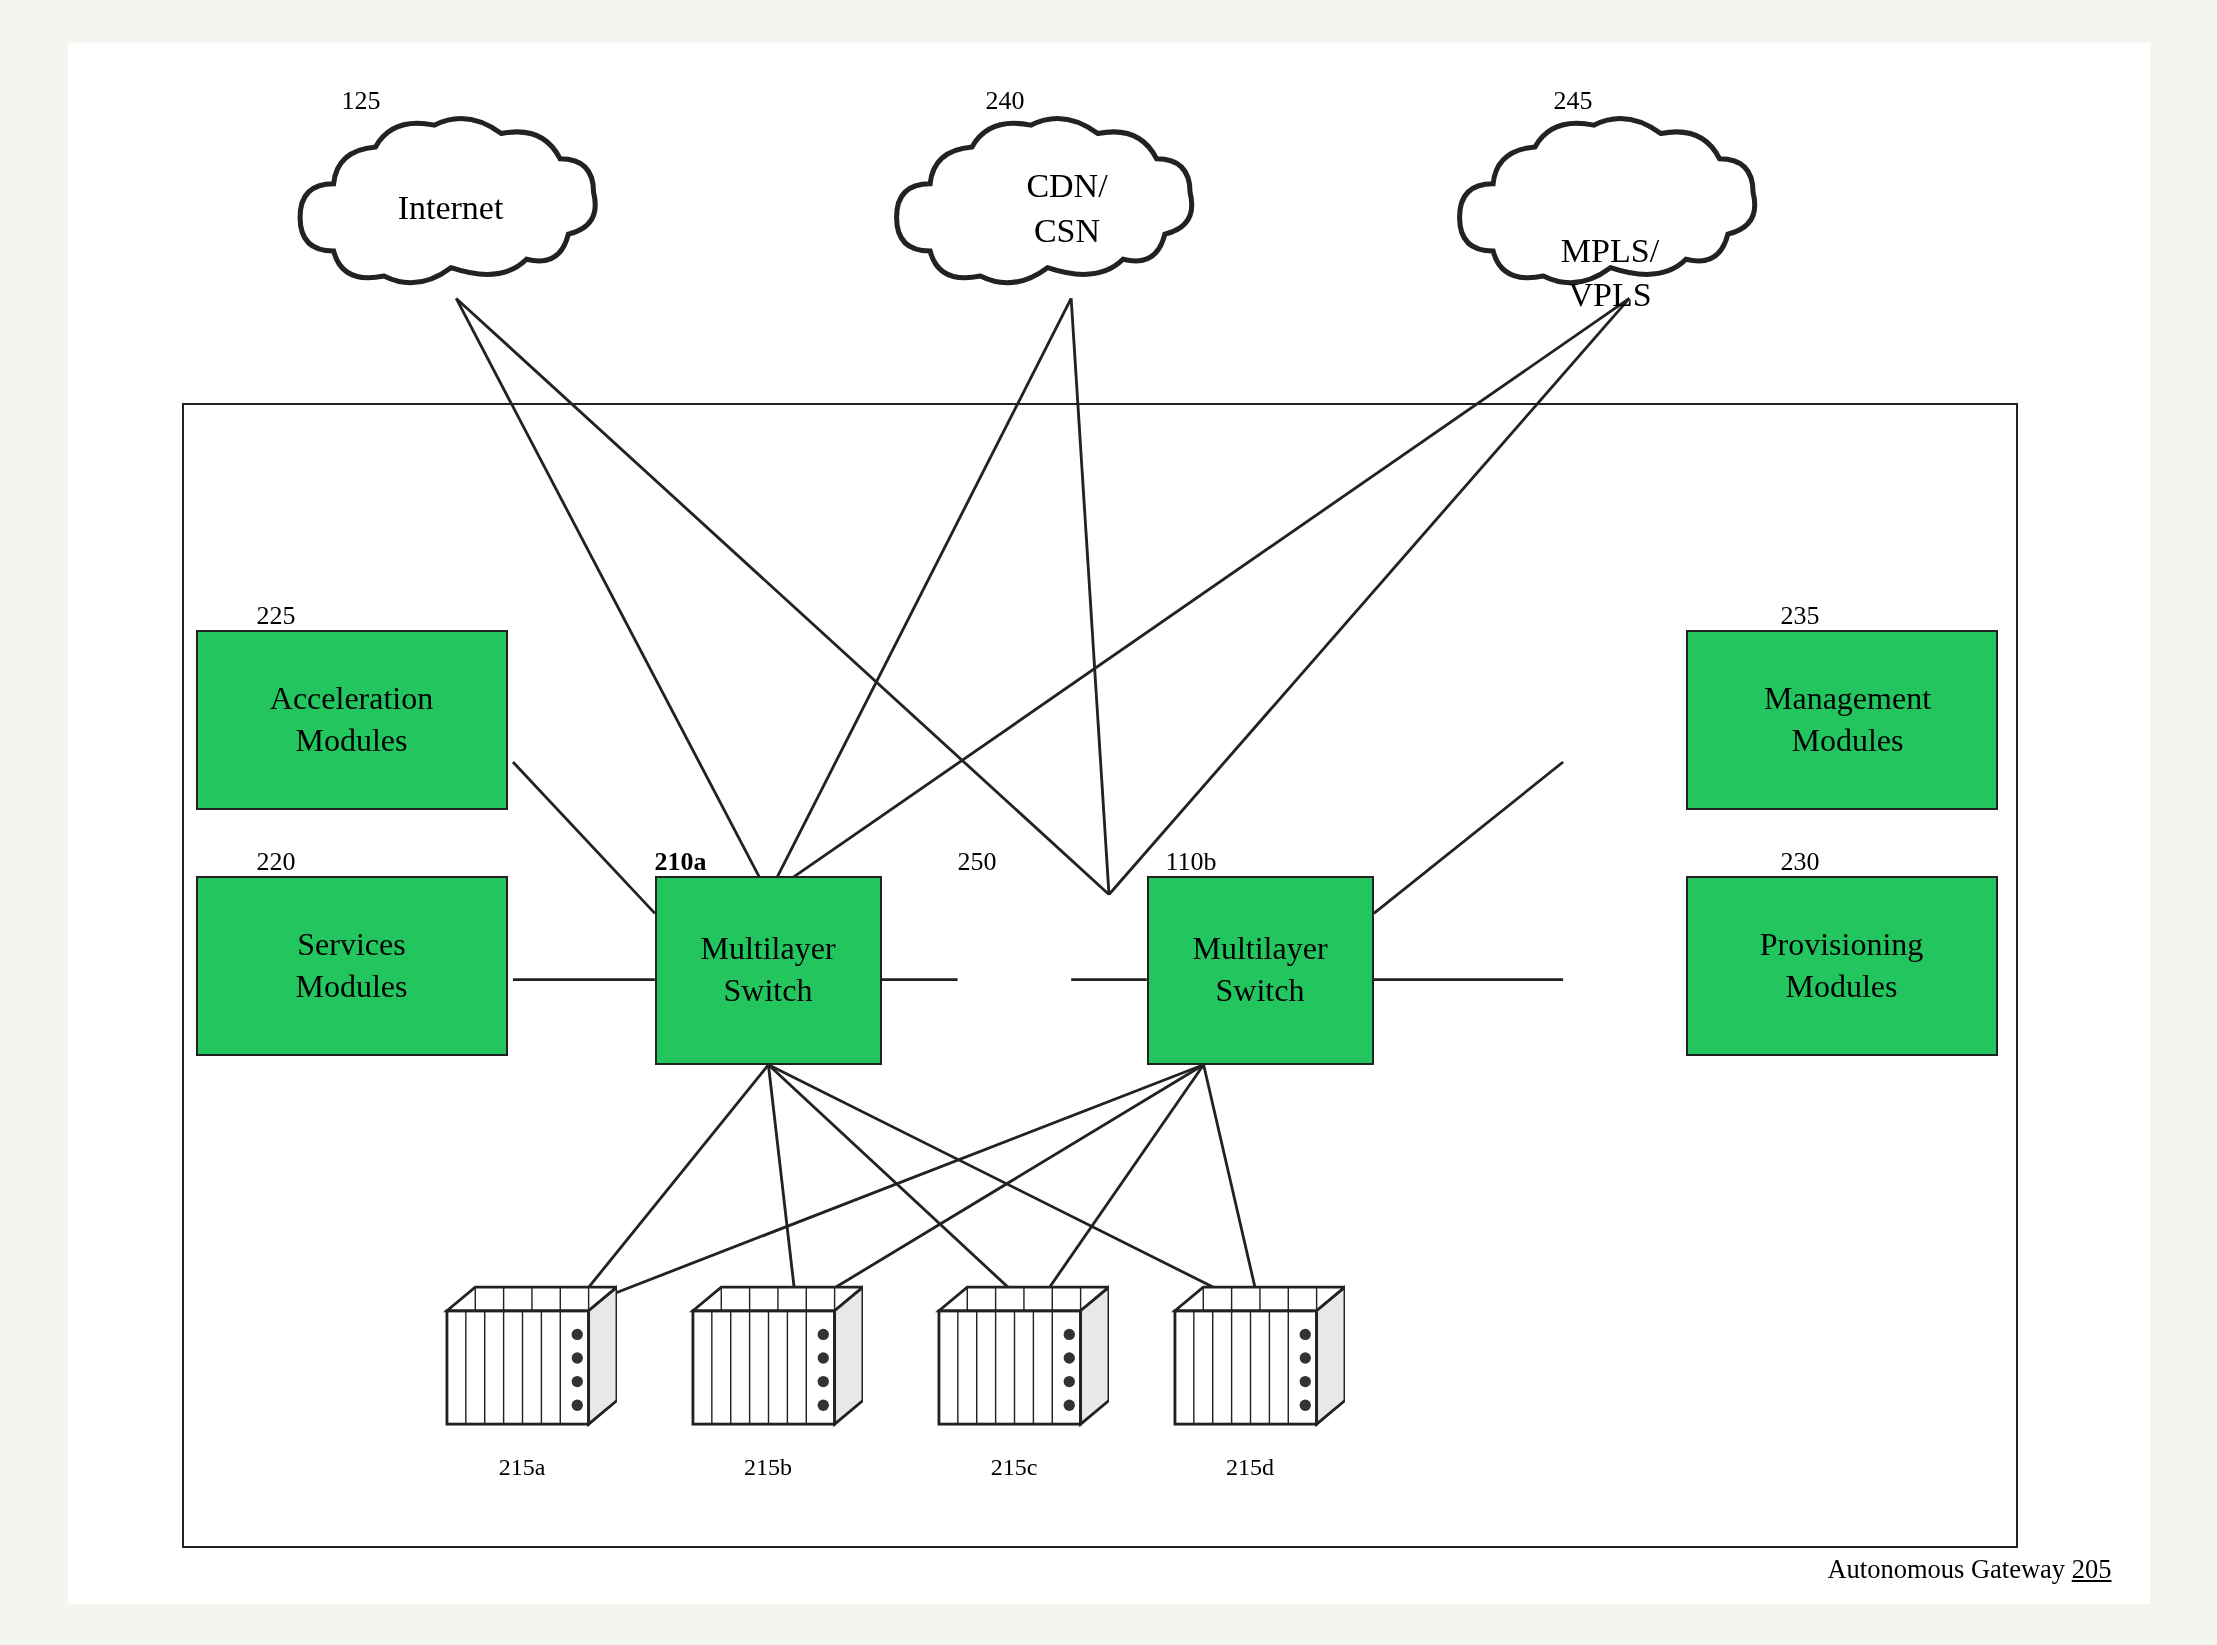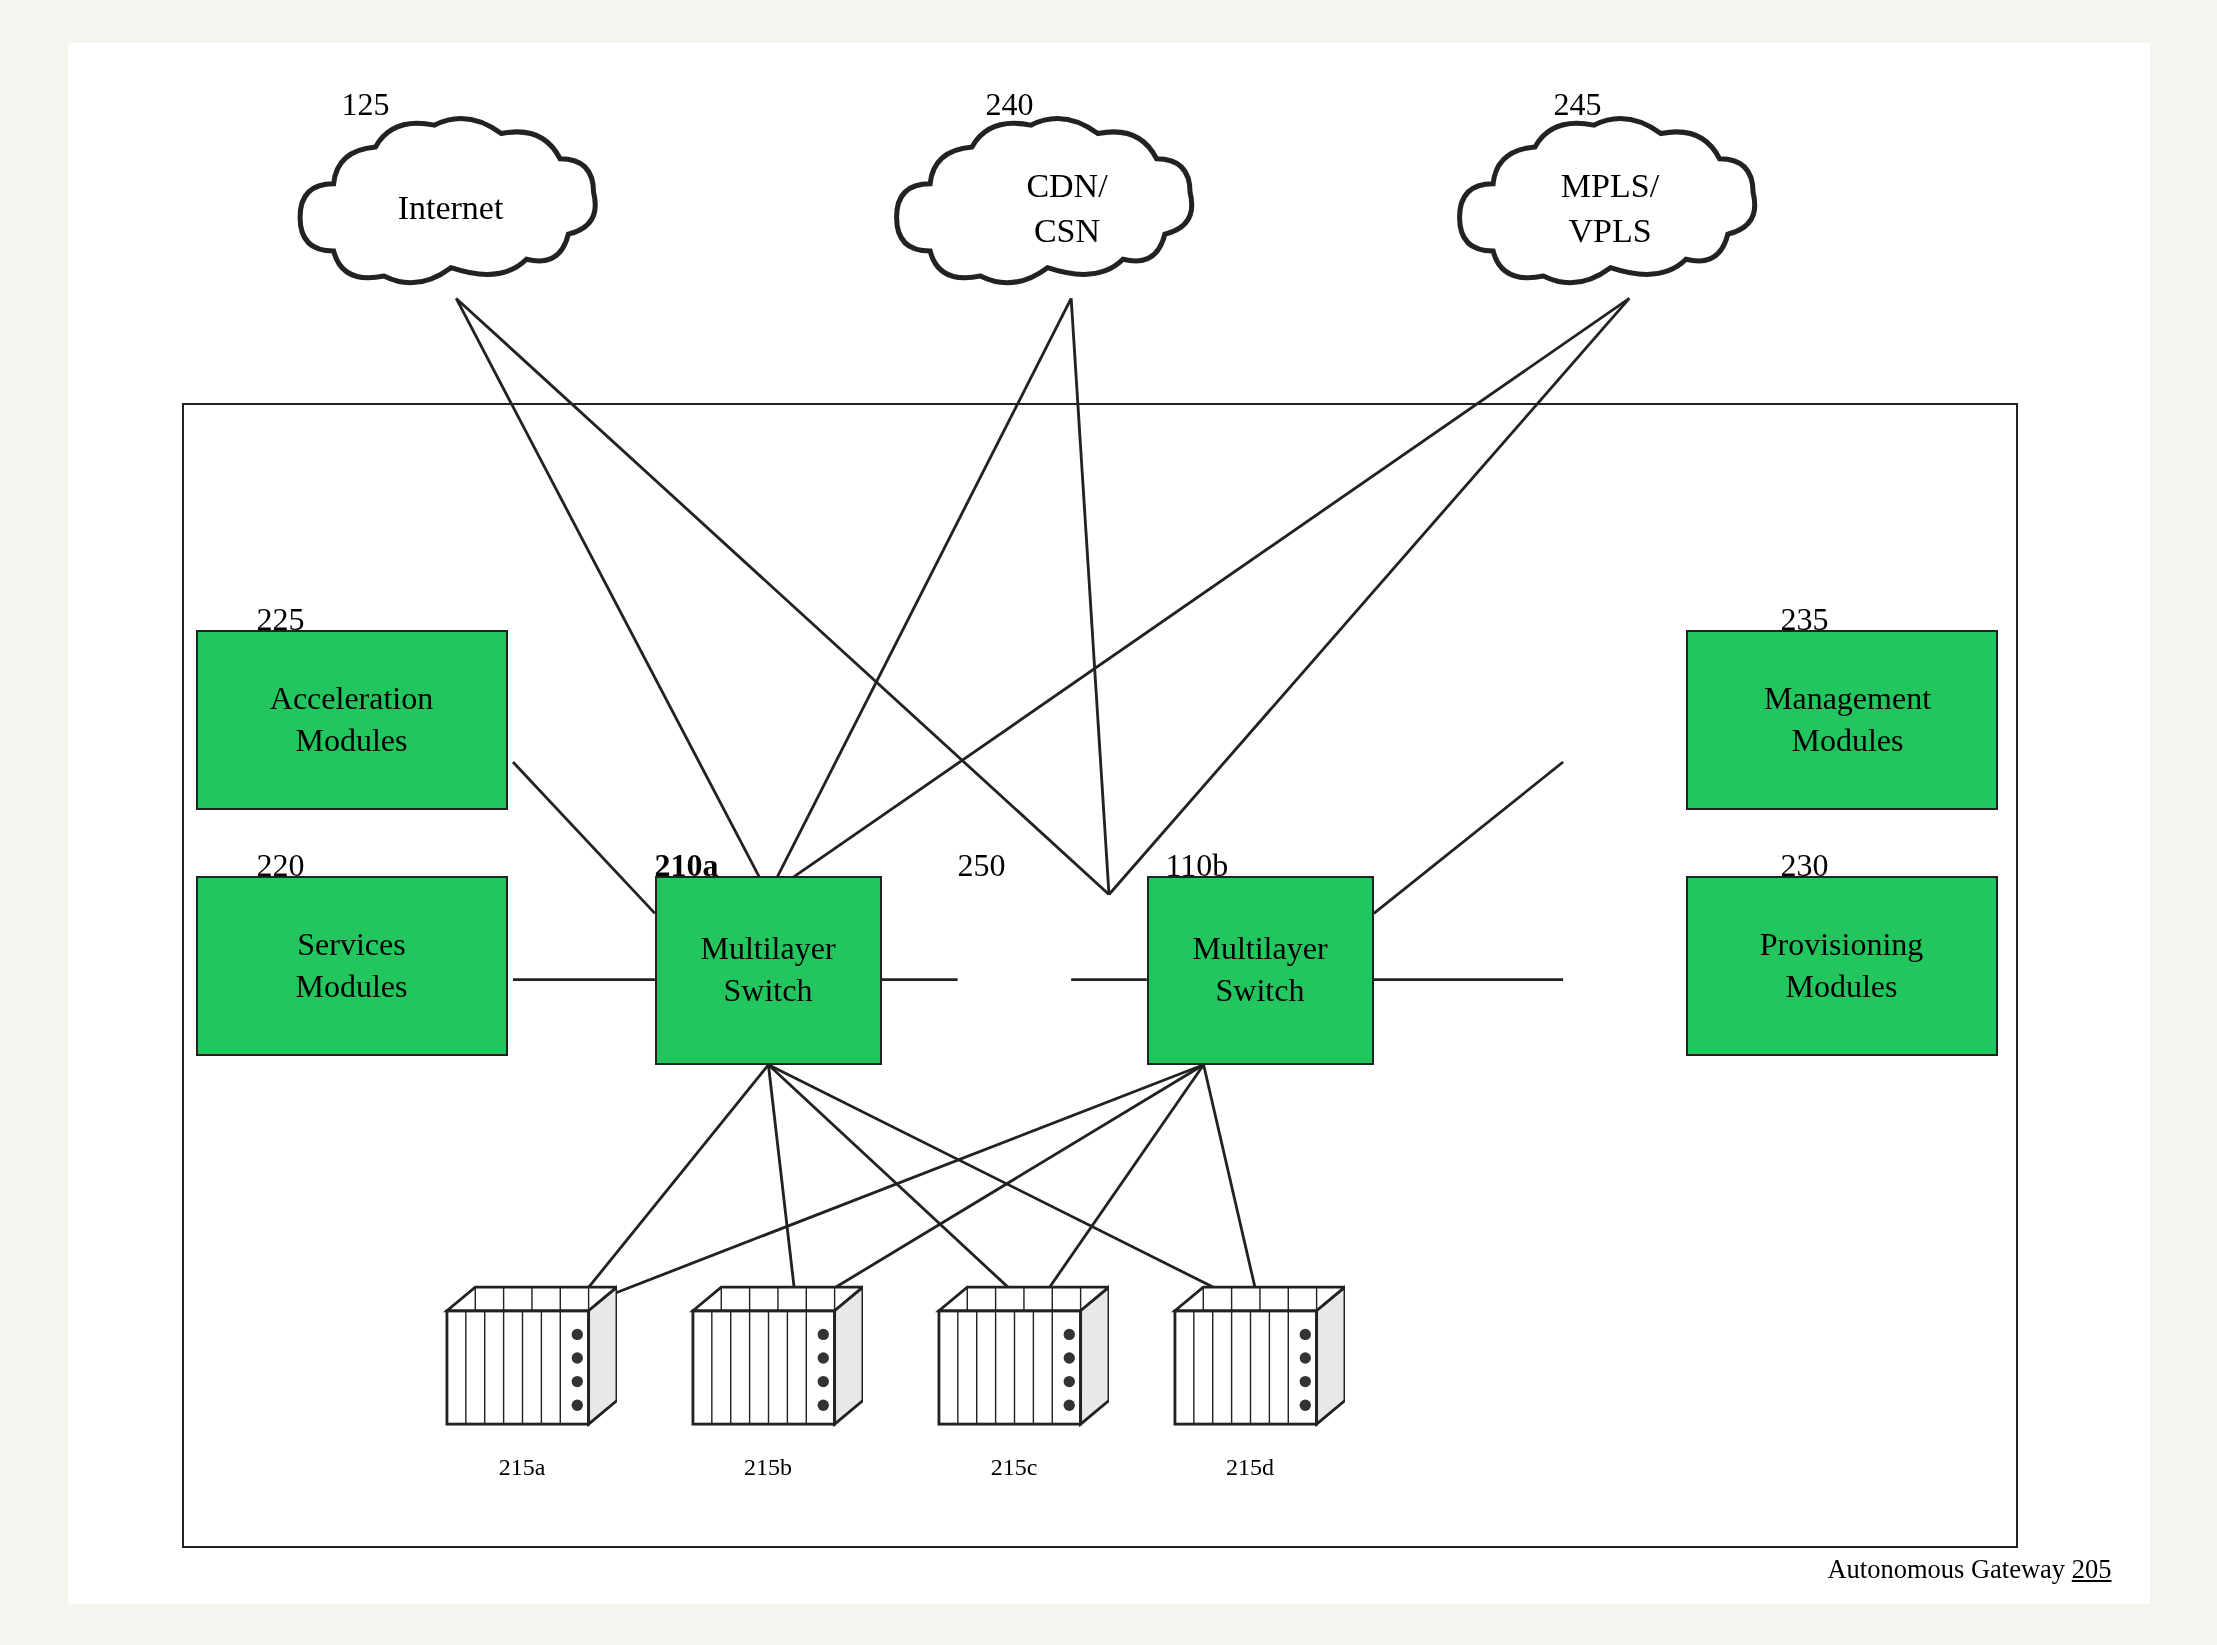--- a/index.html
+++ b/index.html
@@ -55,7 +55,7 @@
     
     .ref-num {
       position: absolute;
-      font-size: 32px;
+      font-size: 26px;
       font-family: 'Times New Roman', Times, serif;
     }
     

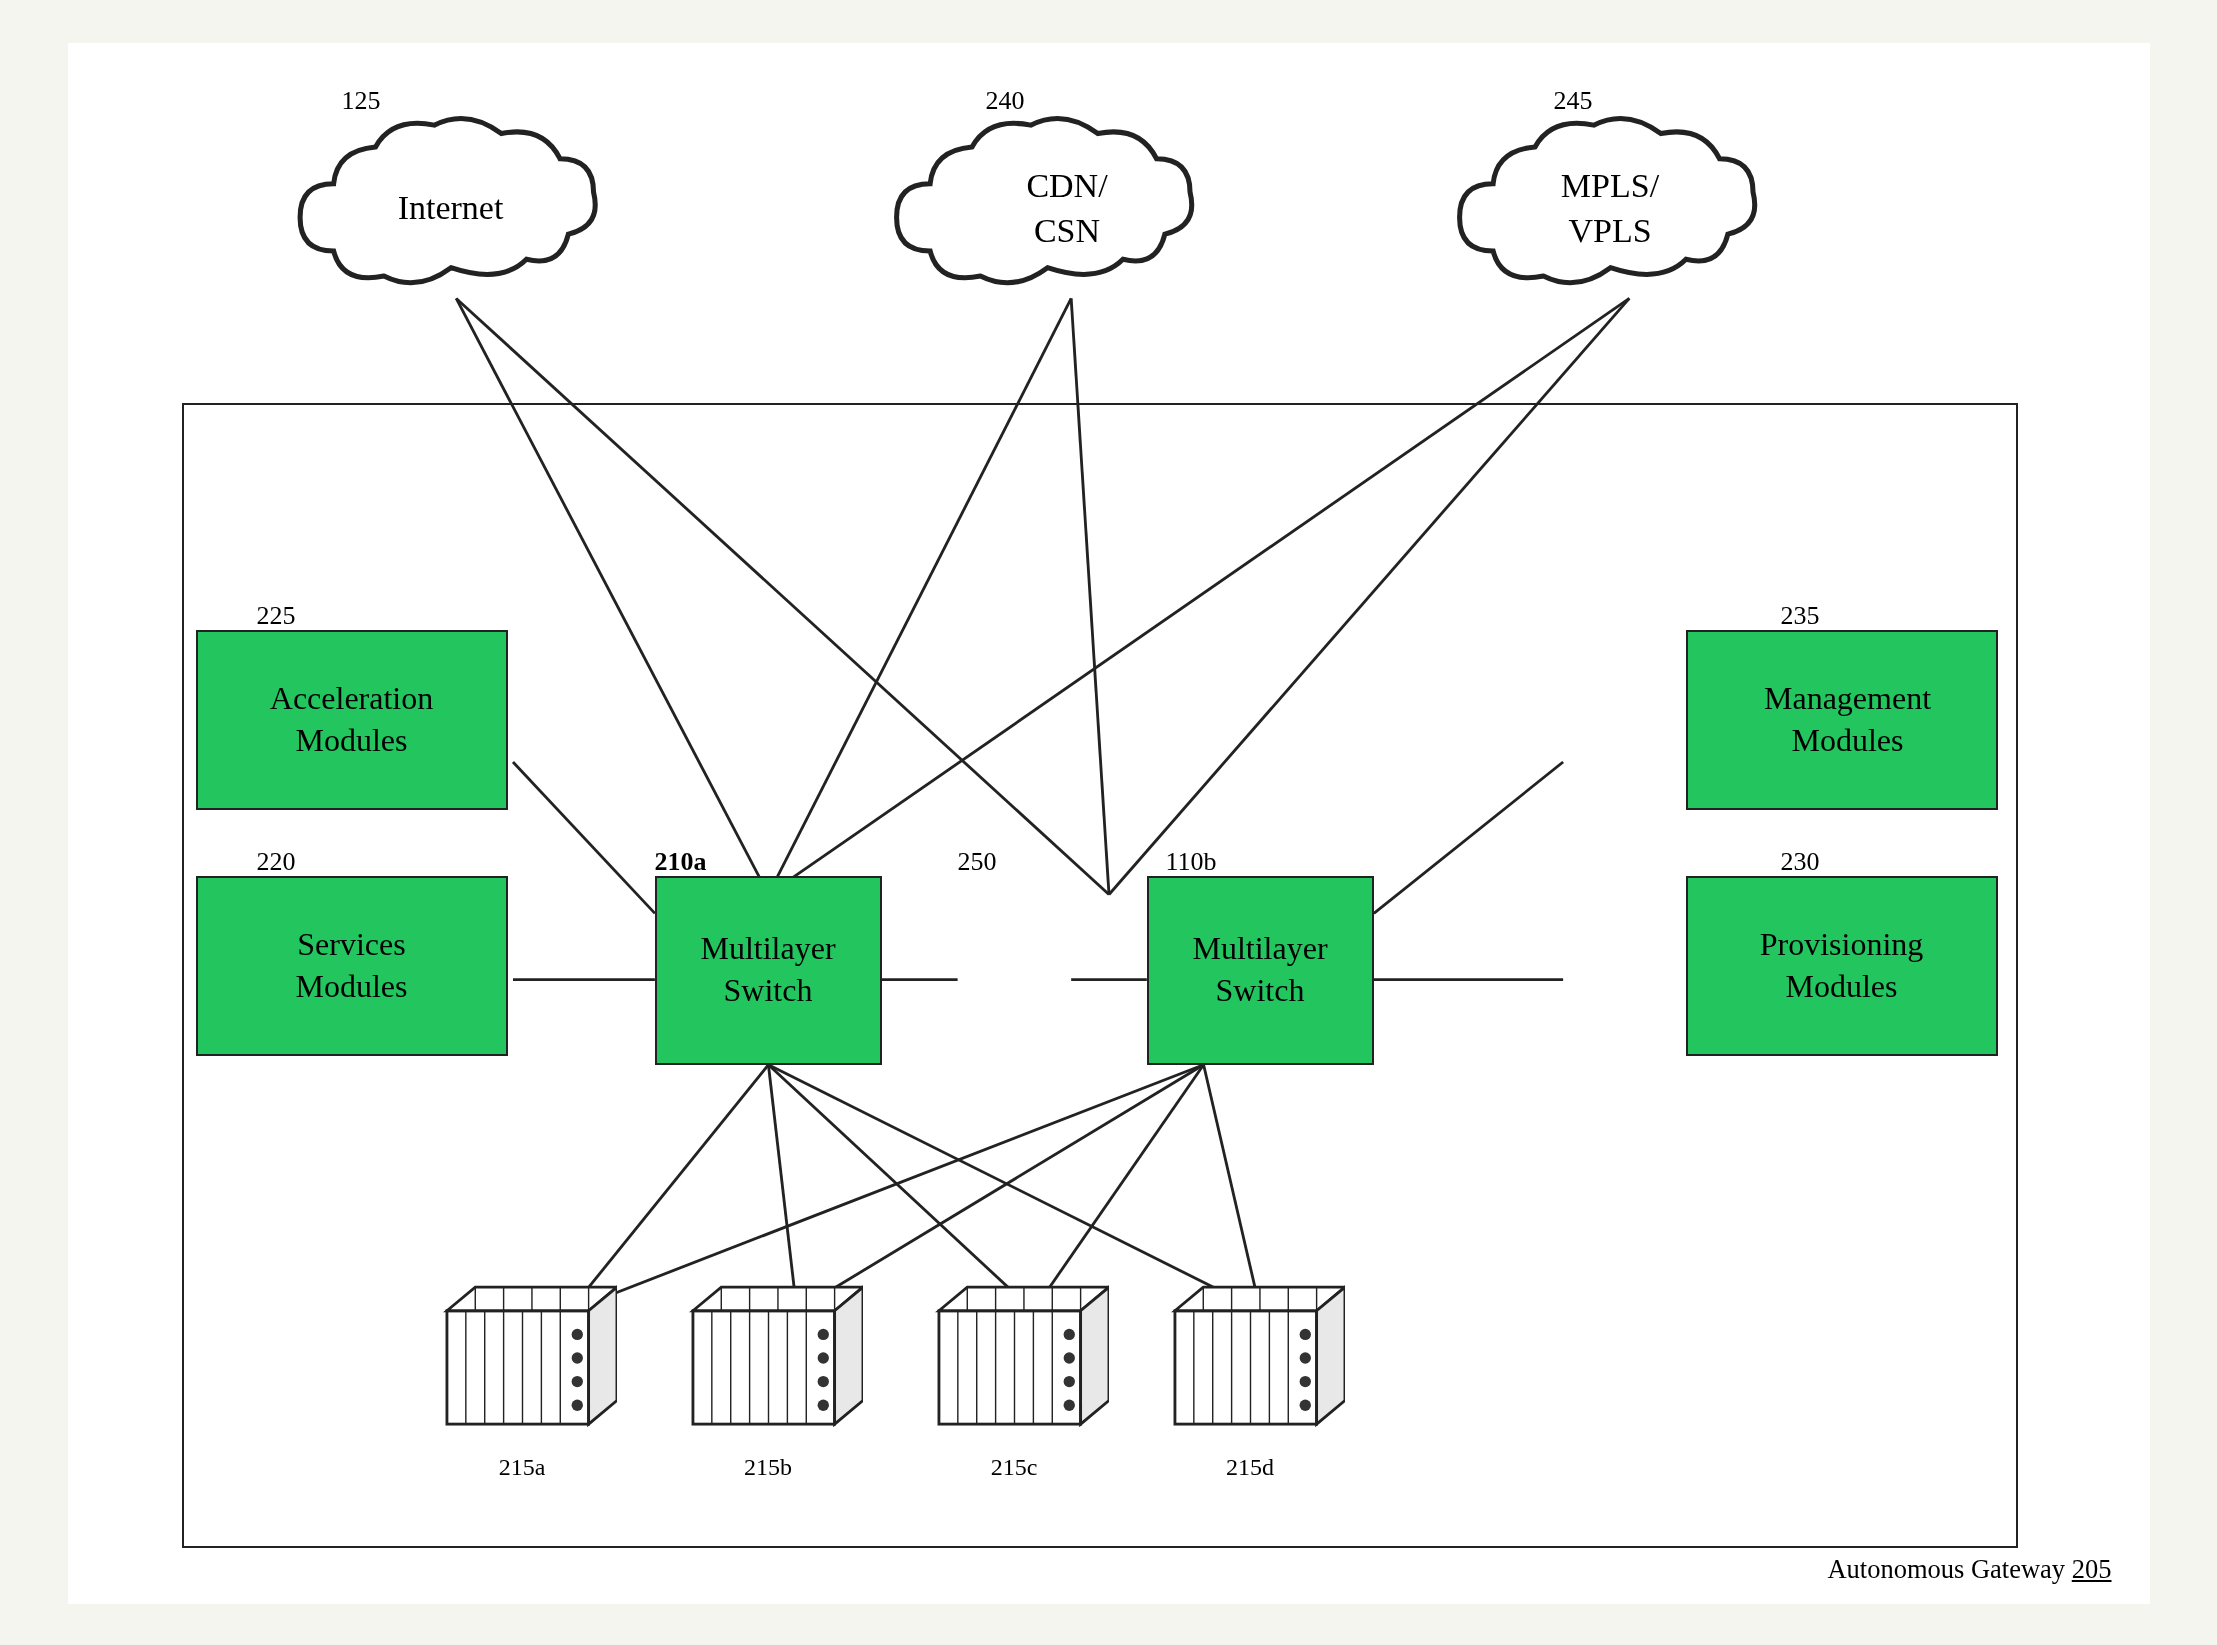--- a/index.html
+++ b/index.html
@@ -146,7 +146,7 @@
   </div>
   <span class="ref-num" style="left:918px; top:43px;">240</span>
 
-  <div class="cloud" style="left:1353px; top:57px; width:379px; height:218px;">
+  <div class="cloud" style="left:1353px; top:57px; width:379px; height:218px;justify-content:flex-end;">
     <svg viewBox="0 0 200 130" xmlns="http://www.w3.org/2000/svg">
       <path d="M30,90 Q10,90 10,70 Q10,50 30,50 Q32,30 55,28 Q65,10 90,15 Q110,5 130,20 Q155,15 165,35 Q185,35 185,55 Q190,75 170,80 Q165,100 145,95 Q130,110 100,100 Q80,115 60,105 Q35,110 30,90Z" fill="white" stroke="#222" stroke-width="3"></path>
     </svg>

